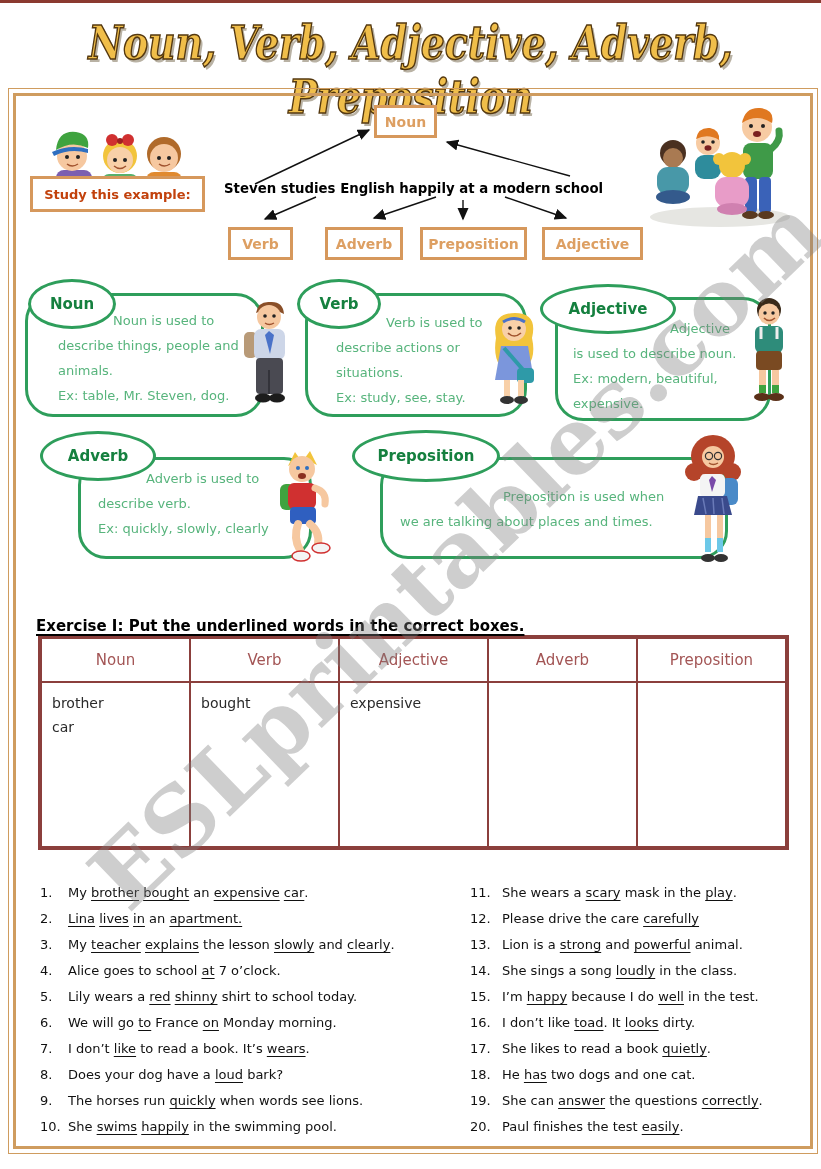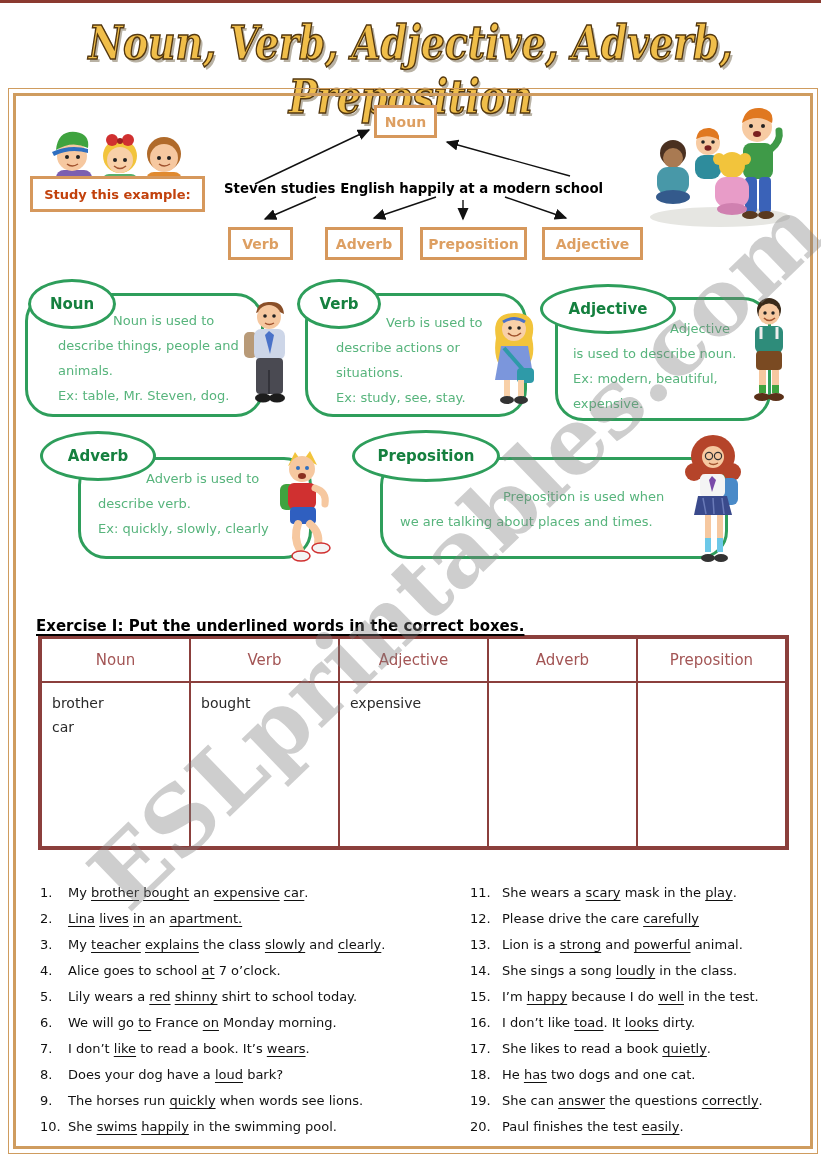--- a/index.html
+++ b/index.html
@@ -372,7 +372,7 @@
   <div class="sent-col" id="sent-left">
       <div class="sent-row"><span class="num">1.</span><span>My </span><span class="u">brother</span><span> </span><span class="u">bought</span><span> an </span><span class="u">expensive</span><span> </span><span class="u">car</span><span>.</span></div>
       <div class="sent-row"><span class="num">2.</span><span class="u">Lina</span><span> </span><span class="u">lives</span><span> </span><span class="u">in</span><span> an </span><span class="u">apartment.</span></div>
-      <div class="sent-row"><span class="num">3.</span><span>My </span><span class="u">teacher</span><span> </span><span class="u">explains</span><span> the class </span><span class="u">slowly</span><span> and </span><span class="u">clearly</span><span>.</span></div>
+      <div class="sent-row"><span class="num">3.</span><span>My </span><span class="u">teacher</span><span> </span><span class="u">explains</span><span> the lesson </span><span class="u">slowly</span><span> and </span><span class="u">clearly</span><span>.</span></div>
       <div class="sent-row"><span class="num">4.</span><span>Alice goes to school </span><span class="u">at</span><span> 7 o’clock.</span></div>
       <div class="sent-row"><span class="num">5.</span><span>Lily wears a </span><span class="u">red</span><span> </span><span class="u">shinny</span><span> shirt to school today.</span></div>
       <div class="sent-row"><span class="num">6.</span><span>We will go </span><span class="u">to</span><span> France </span><span class="u">on</span><span> Monday morning.</span></div>

